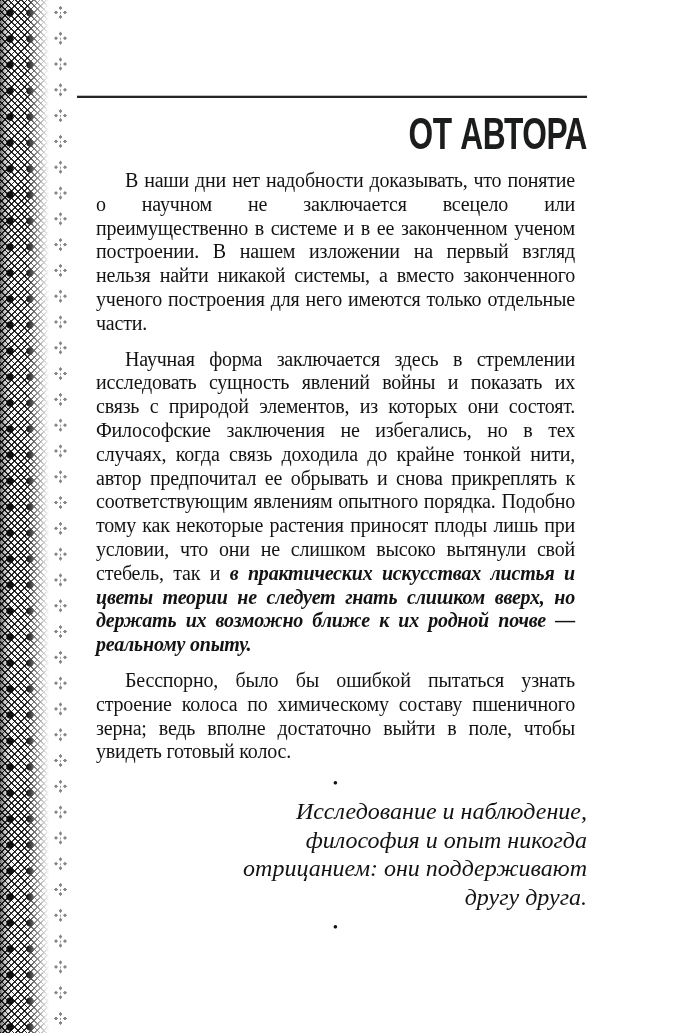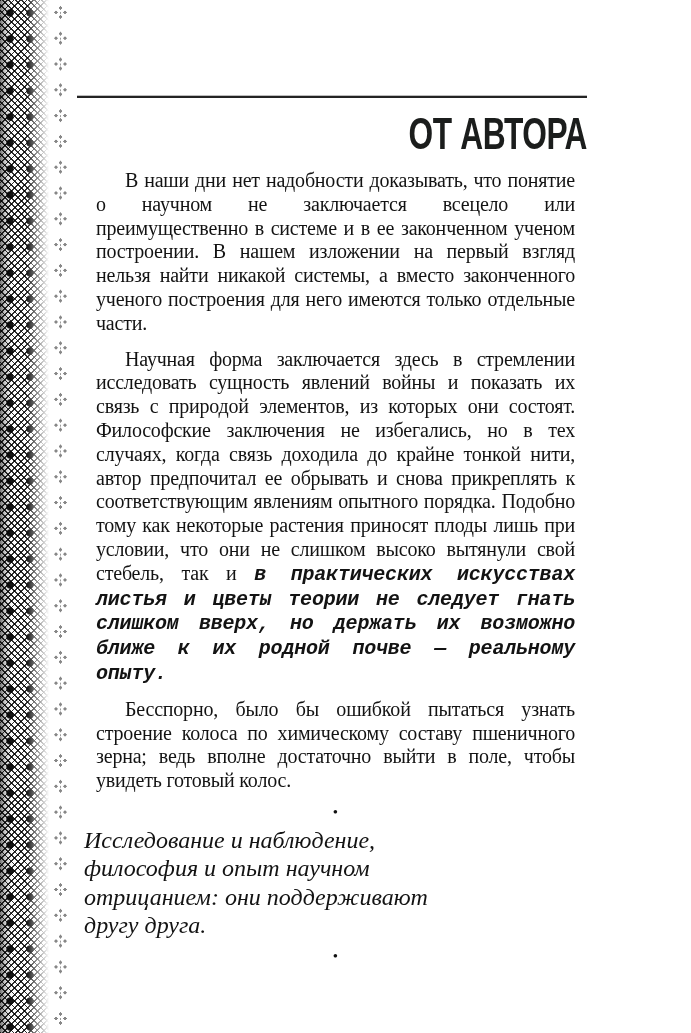--- a/index.html
+++ b/index.html
@@ -80,7 +80,7 @@
   .p1 { margin-top: 12px; }
   .p2 { margin-top: 15px; }
   .p3 { margin-top: 13px; }
-  .emph { font-weight: bold; font-style: italic; font-family: Liberation Mono, monospace; }
+  .emph { font-weight: bold; font-style: italic; }
 
   .sep-dot {
     text-align: center;

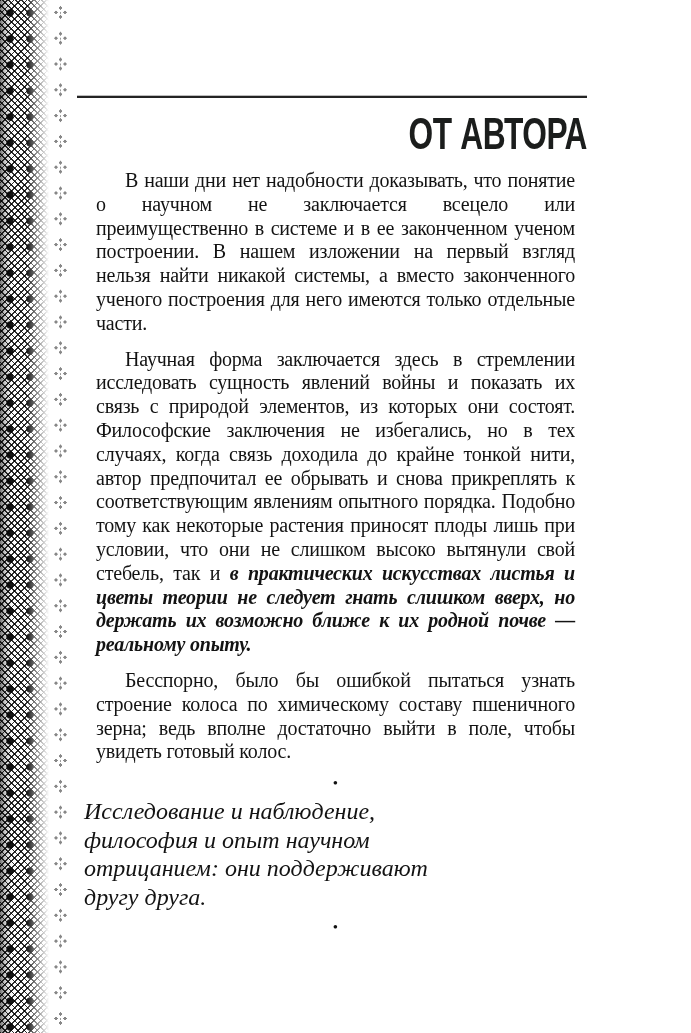--- a/index.html
+++ b/index.html
@@ -91,7 +91,7 @@
   .sep-dot.bottom { margin-top: 9px; }
   .quote {
     margin-top: 7px;
-    text-align: left;
+    text-align: right;
     font-style: italic;
     font-size: 24px; line-height: 28.5px;
     color: #131313;

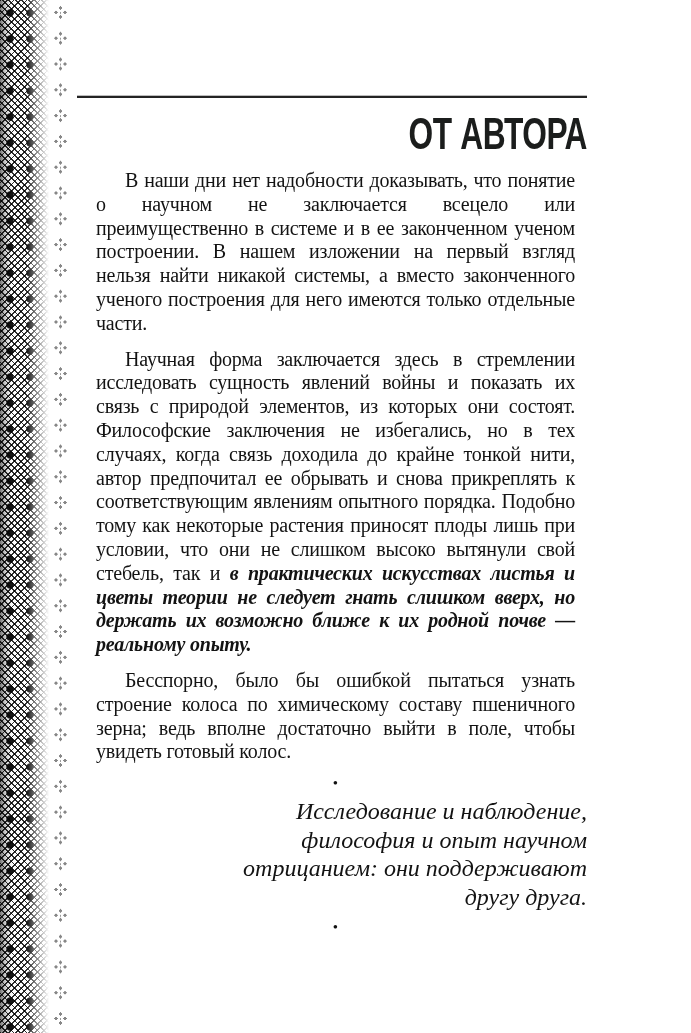--- a/index.html
+++ b/index.html
@@ -124,7 +124,7 @@
 
     <div class="quote">
       <div class="quote-line">Исследование и наблюдение,</div>
-      <div class="quote-line">философия и опыт научном</div>
+      <div class="quote-line">философия и опыт никогда</div>
       <div class="quote-line">отрицанием: они поддерживают</div>
       <div class="quote-line">другу друга.</div>
     </div>

